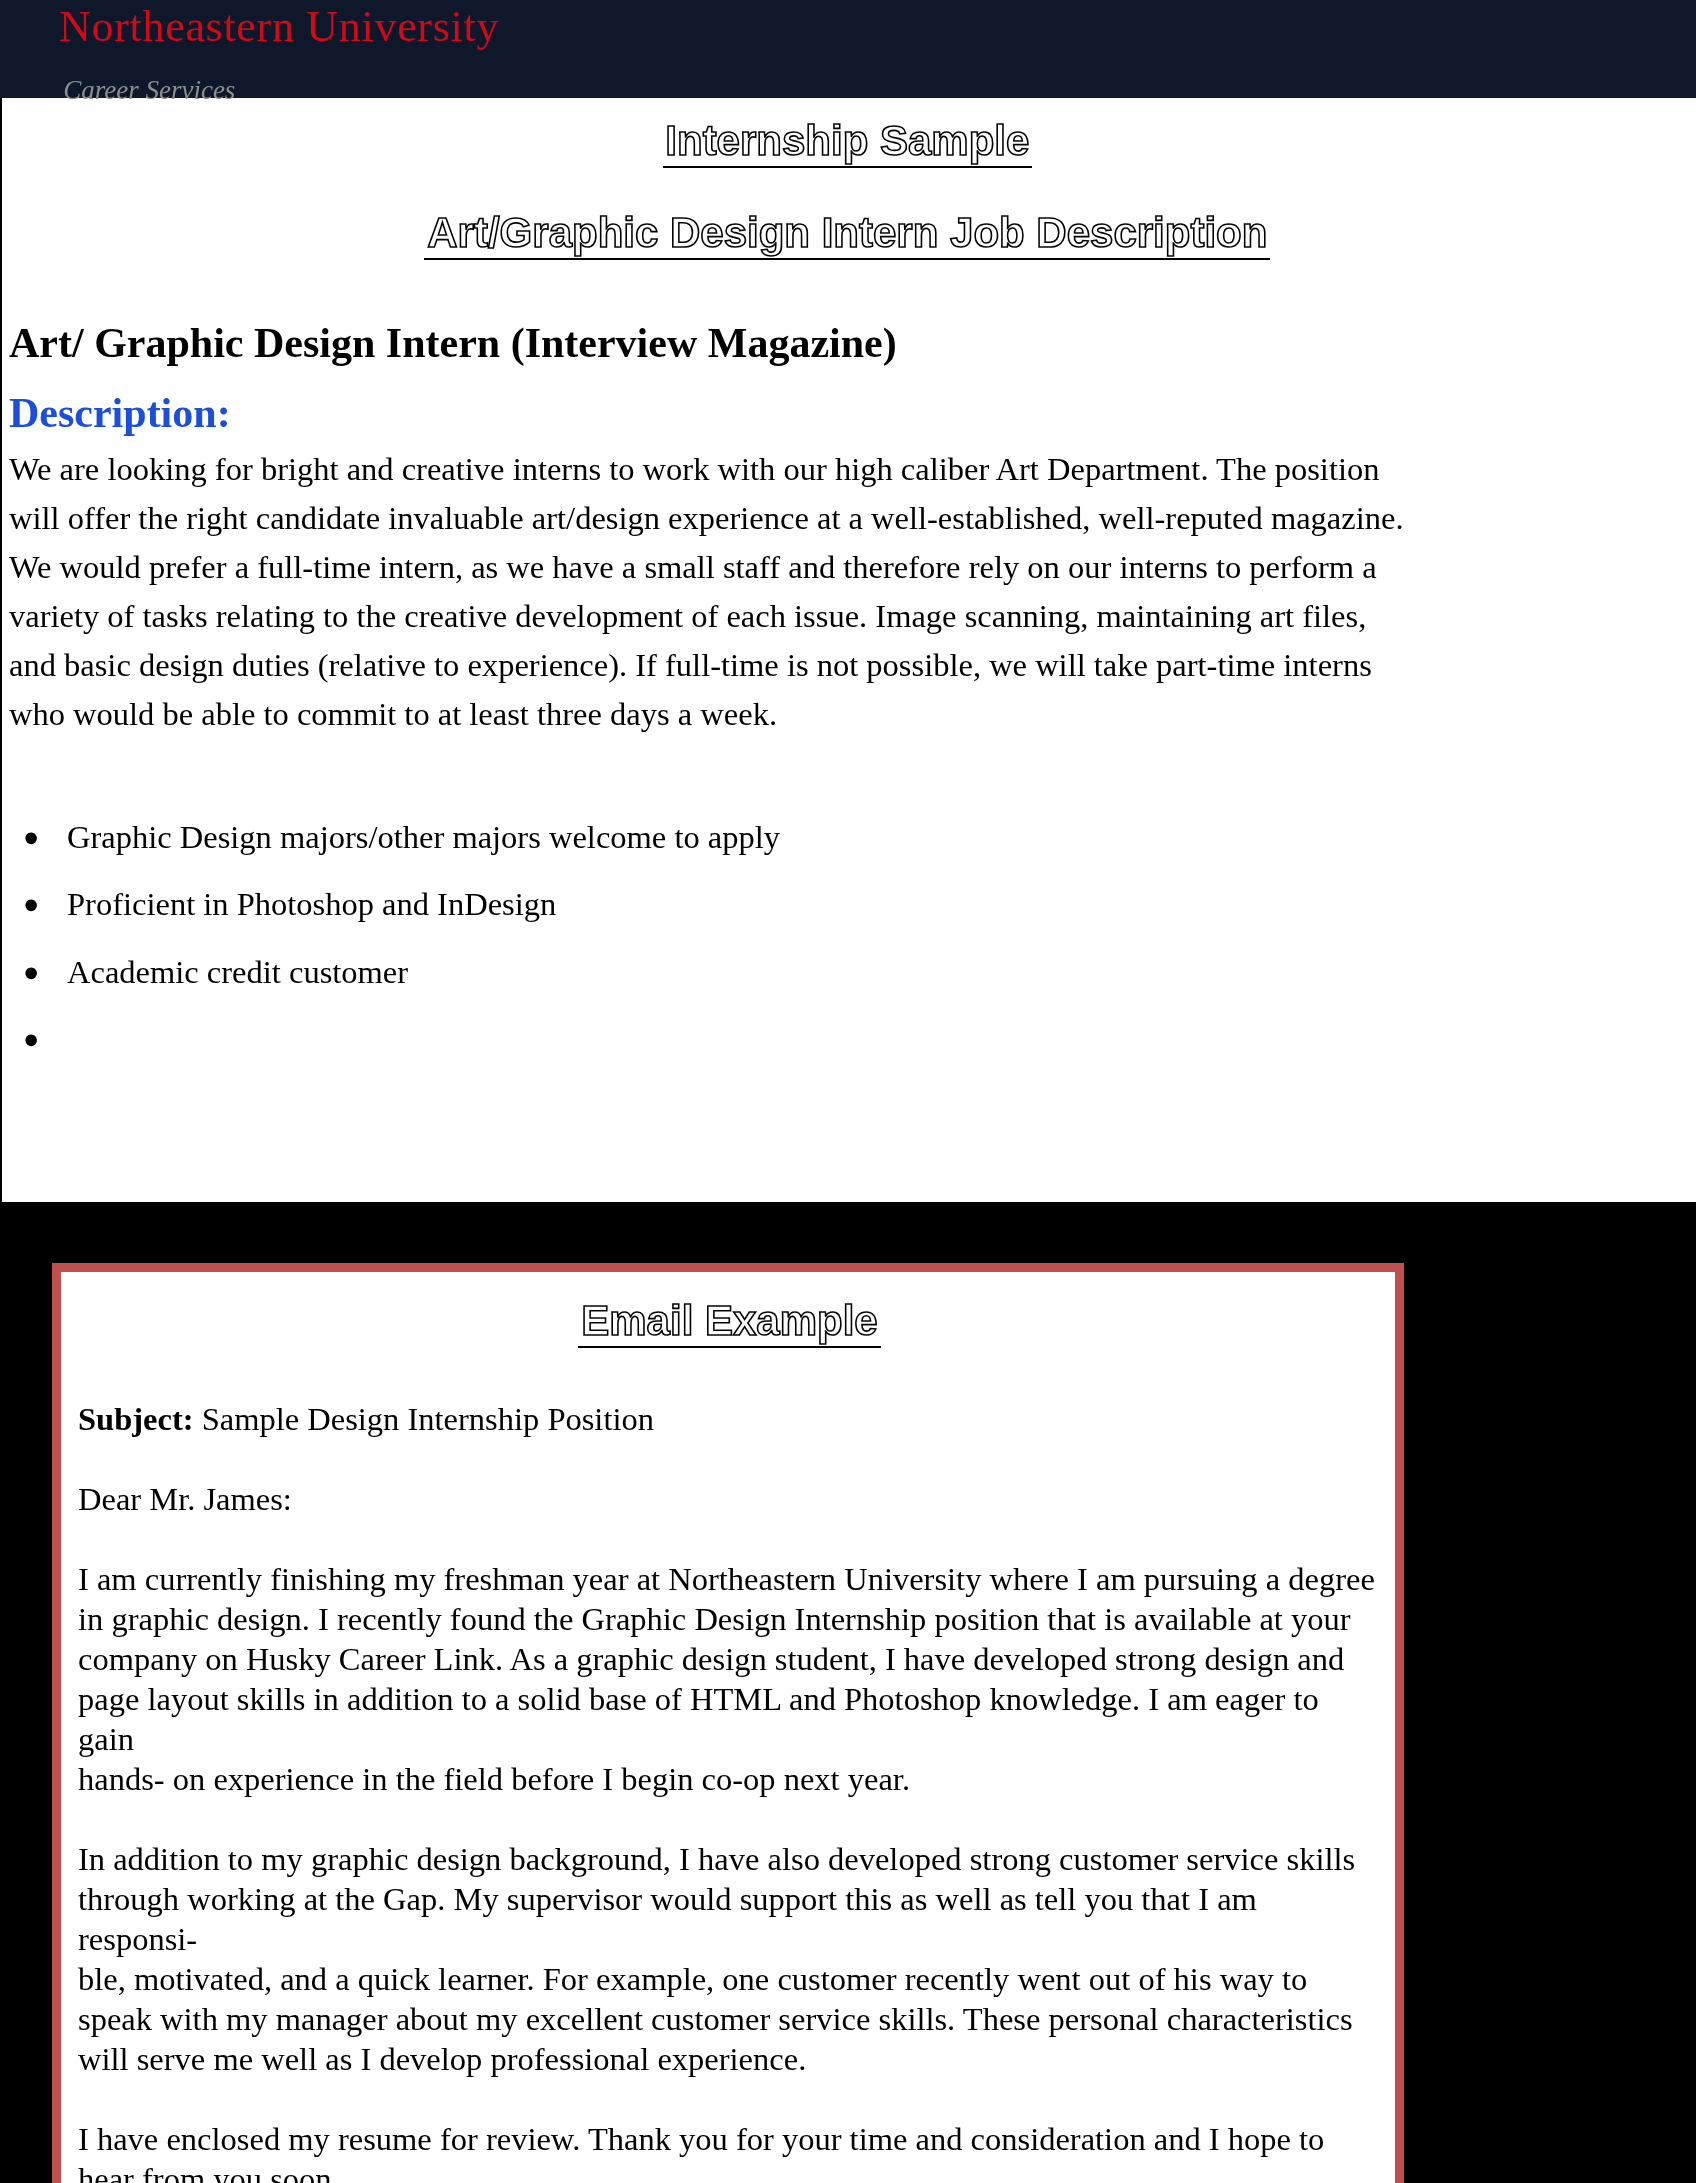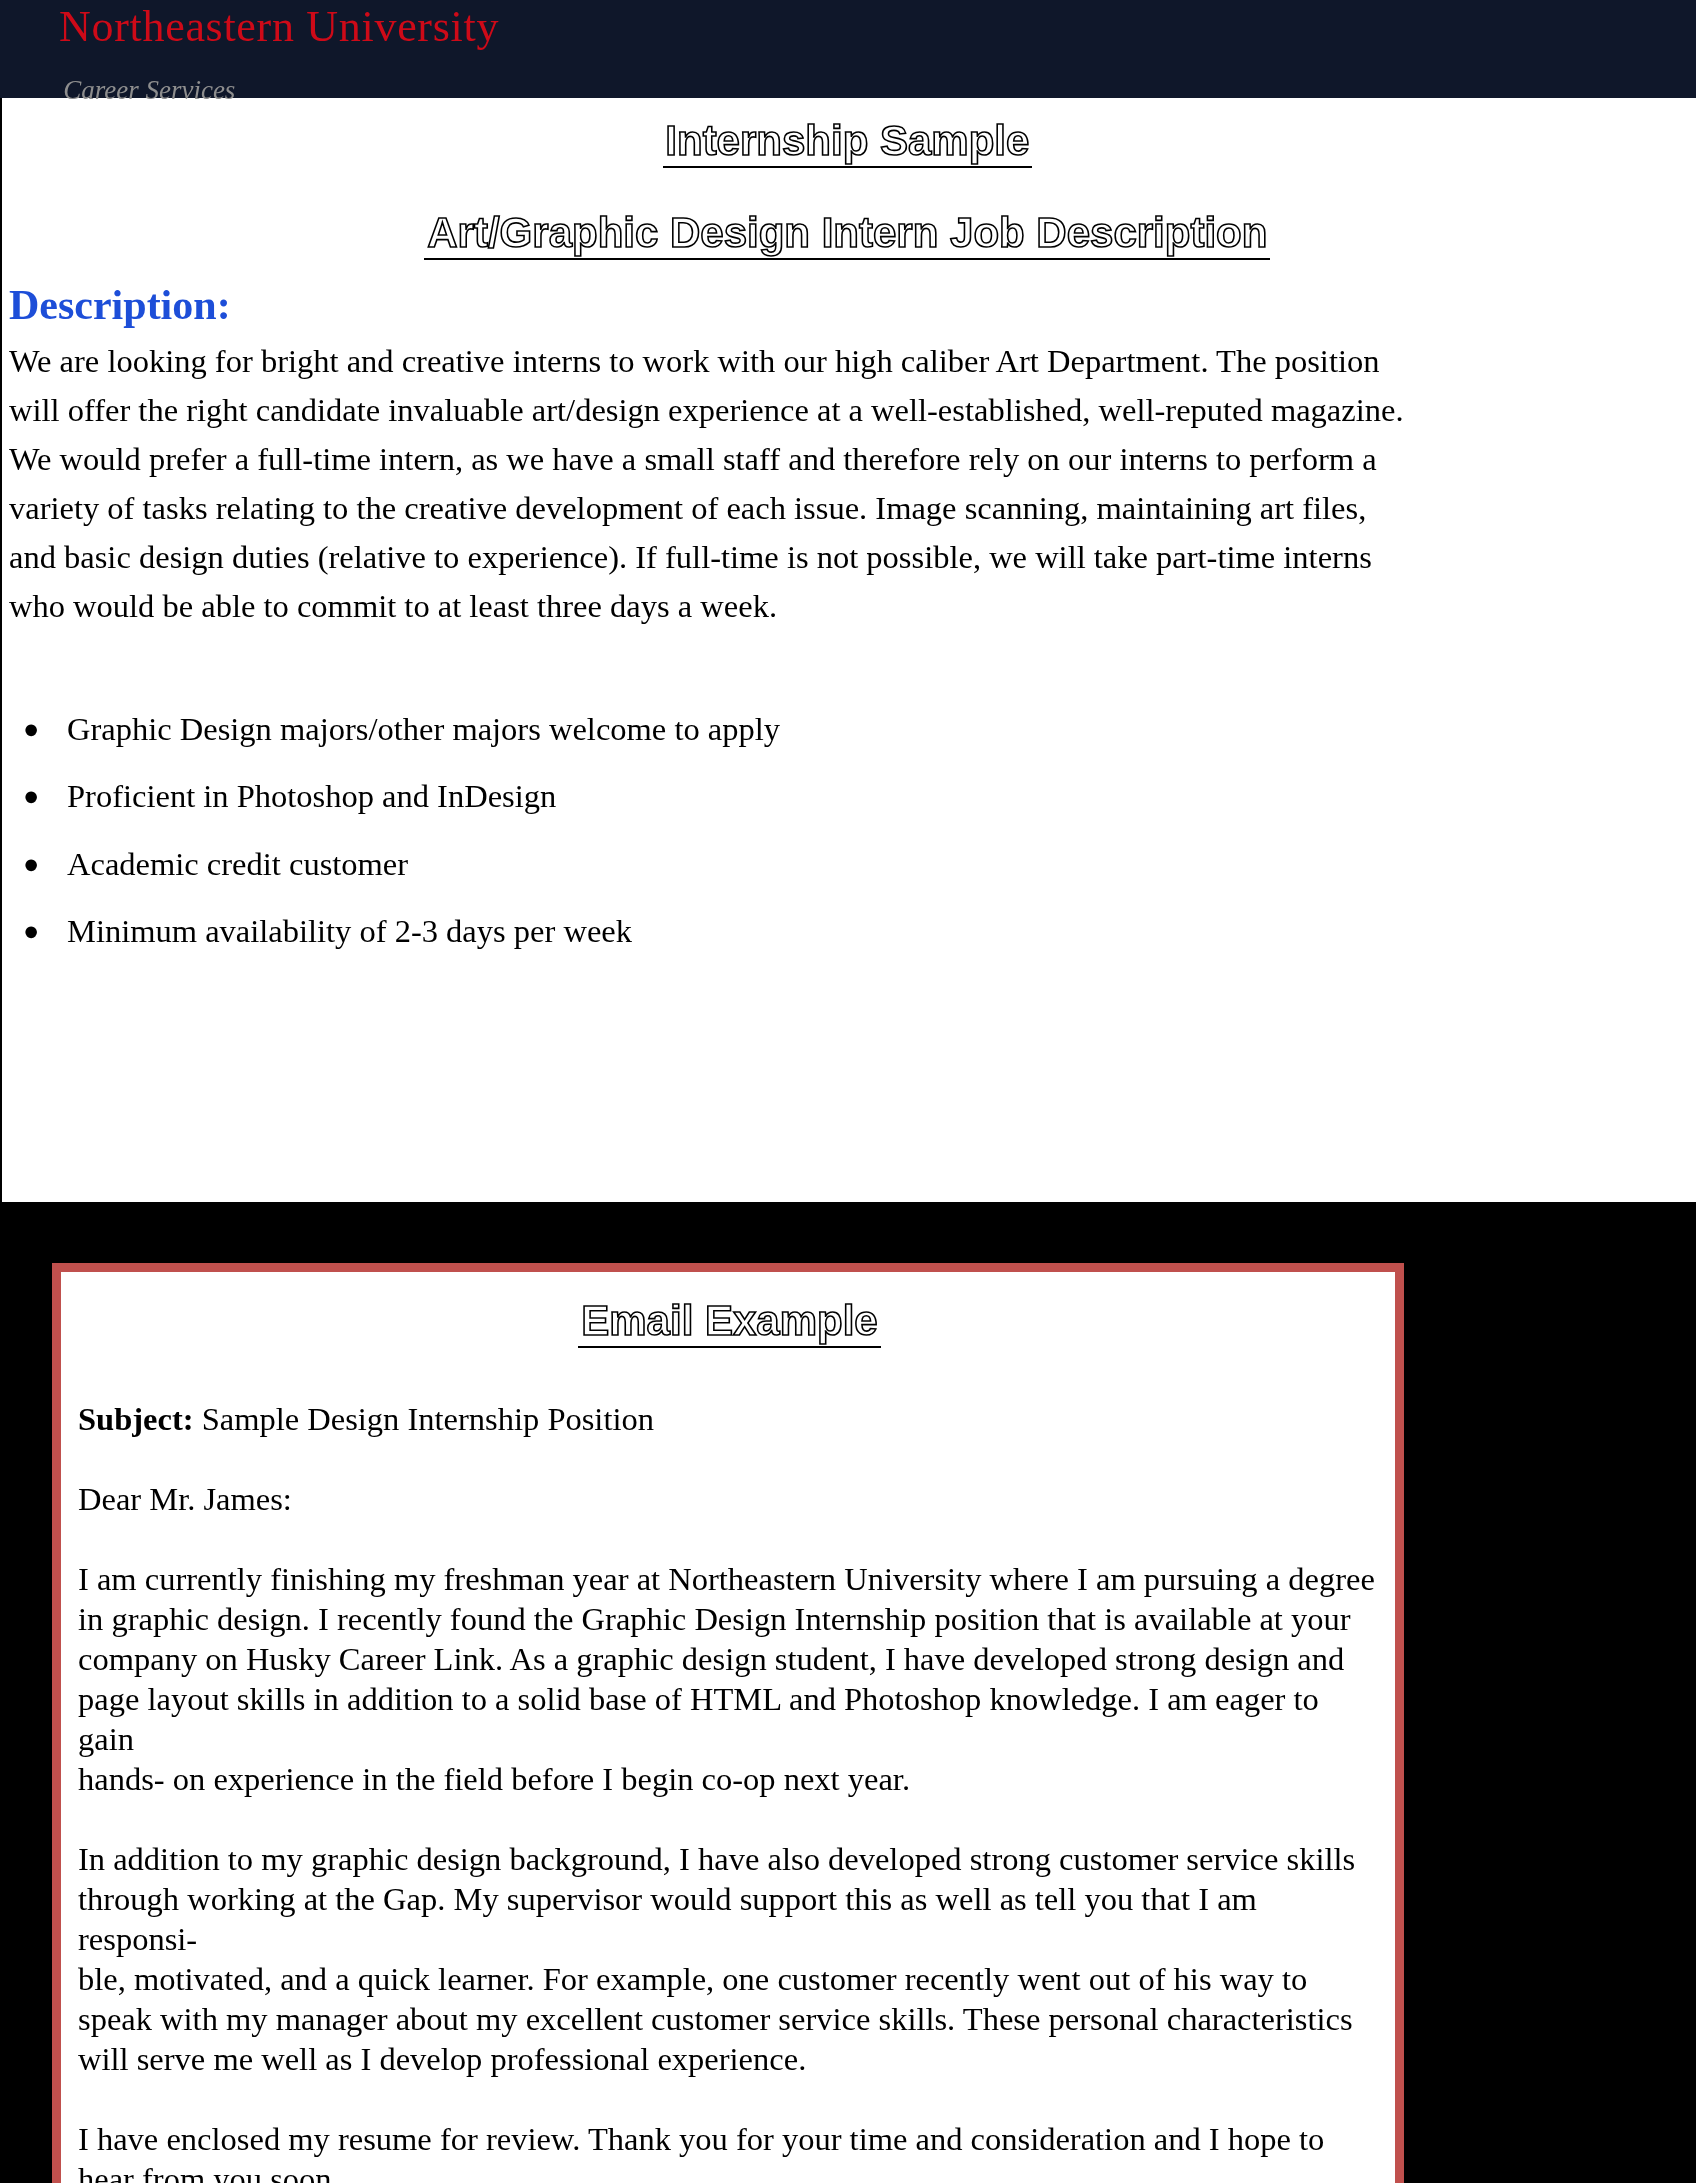--- a/index.html
+++ b/index.html
@@ -154,6 +154,7 @@
     <span class="underline">Art/Graphic Design Intern Job Description</span>
   </div>
 
+  <div class="job-heading">Art/ Graphic Design Intern (Interview Magazine)</div>
 
   <div class="job-desc-label">Description:</div>
 

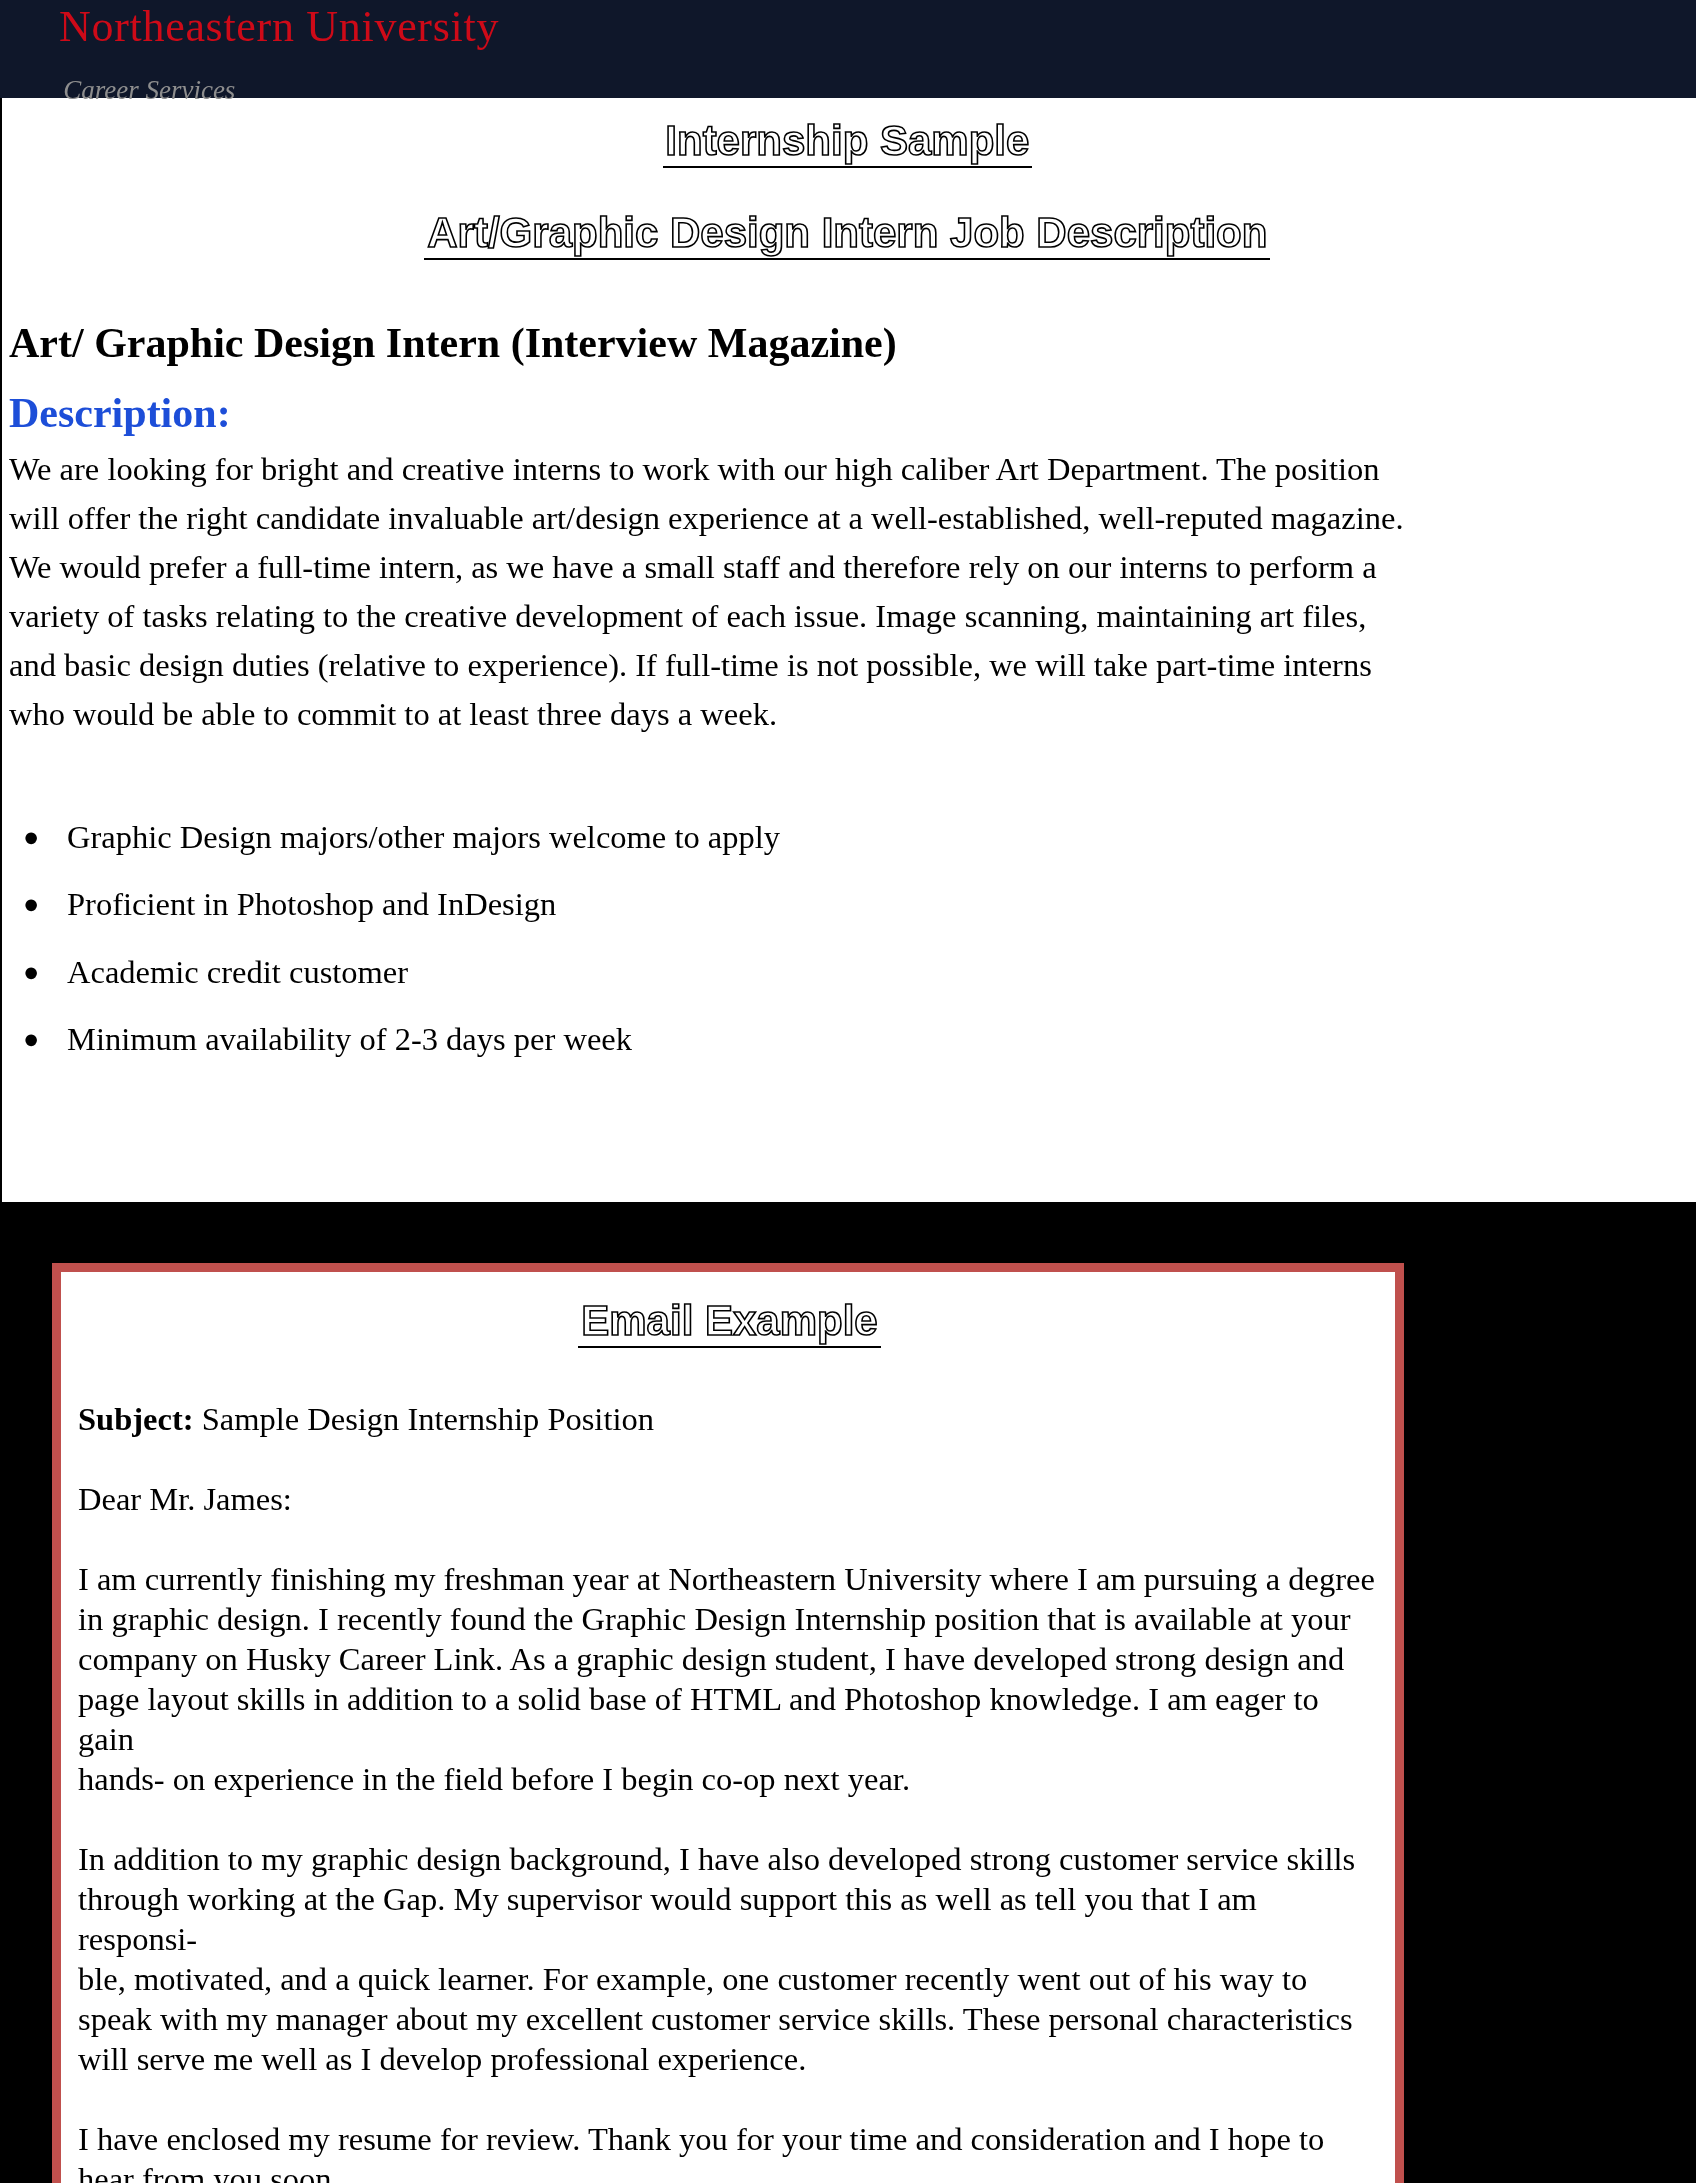--- a/index.html
+++ b/index.html
@@ -180,7 +180,6 @@
     </li>
     <li>
       <span class="bullet-dot">●</span>
-      <span>Minimum availability of 2-3 days per week</span>
     </li>
   </ul>
 

